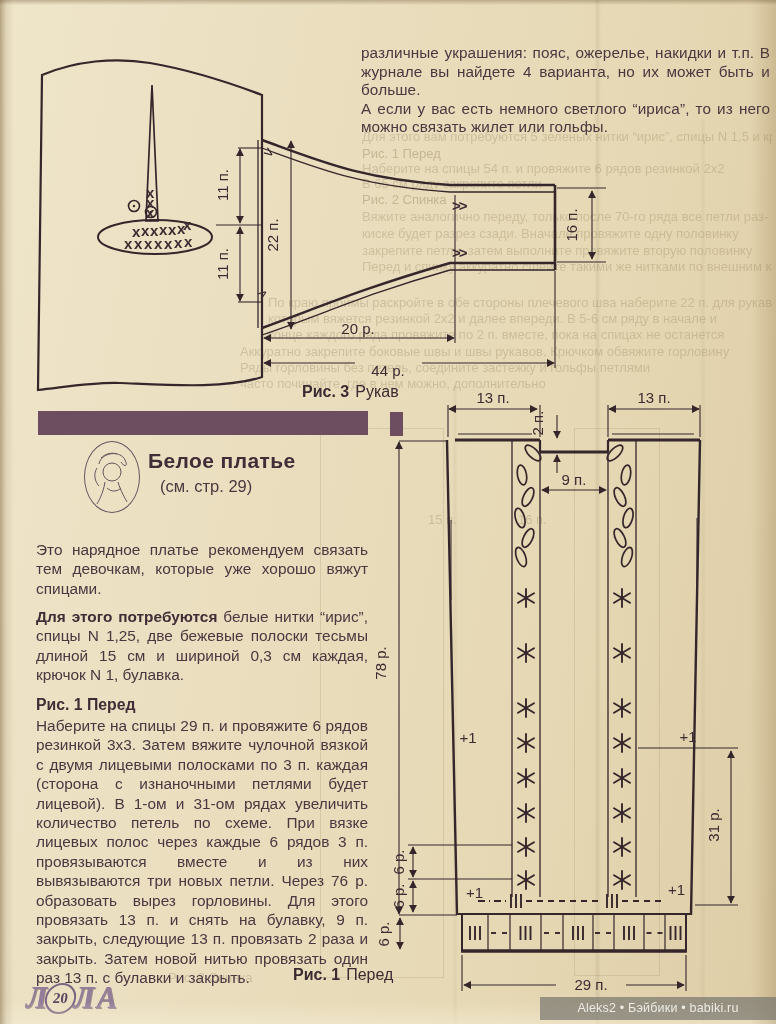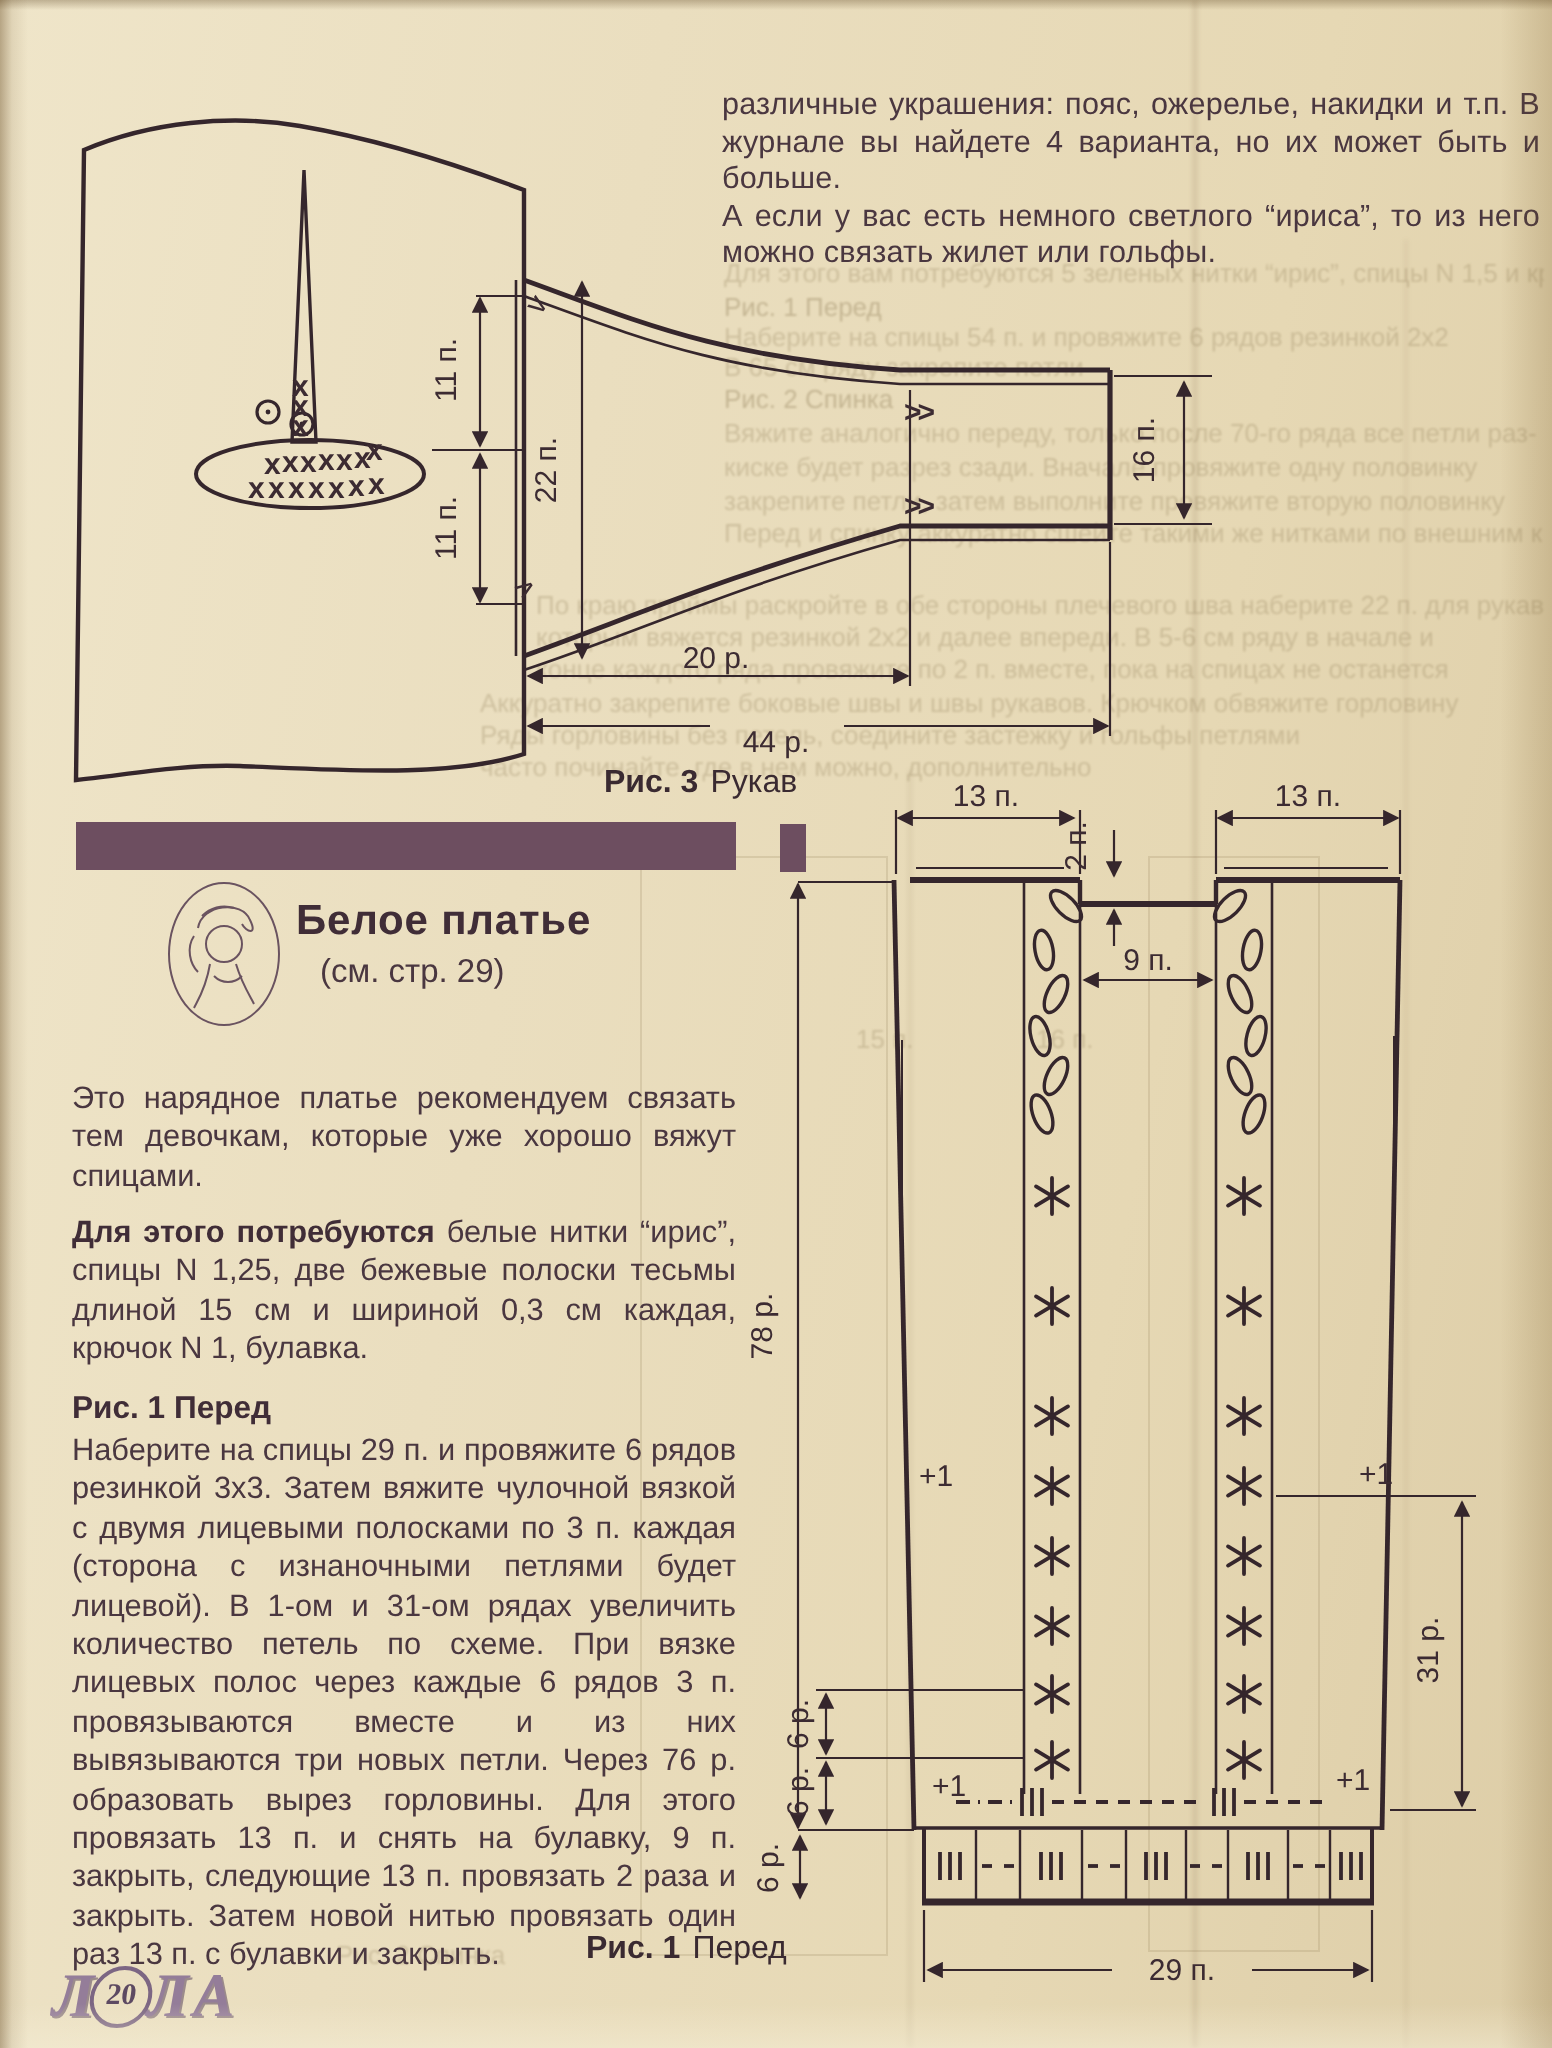--- a/index.html
+++ b/index.html
@@ -355,6 +355,7 @@
       </span>
       <span>ЛА</span>
   </div>
+  <div class="watermark">Aleks2 • Бэйбики • babiki.ru</div>
 
 </div>
 

